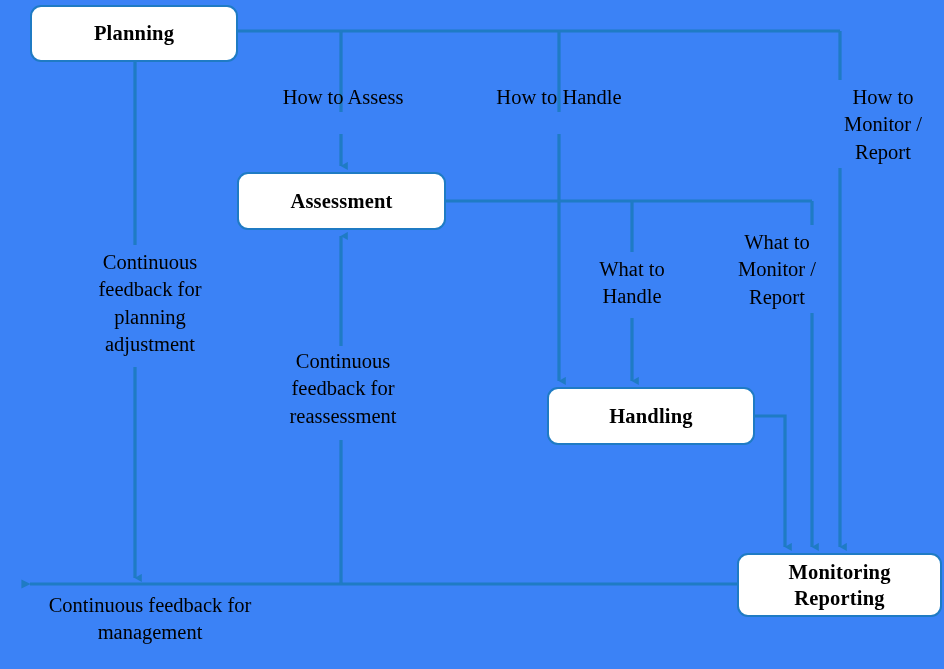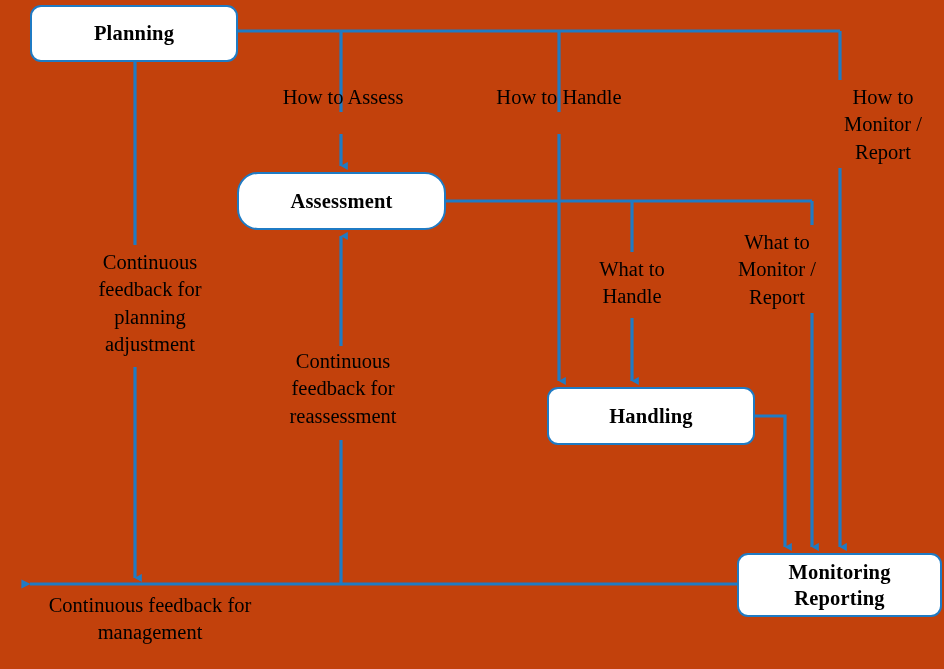--- a/index.html
+++ b/index.html
@@ -17,7 +17,7 @@
     width: 944px;
     height: 669px;
     overflow: hidden;
-    background: #c2410c;
+    background: #3b82f6;
   }
   #edges-layer {
     position: absolute;

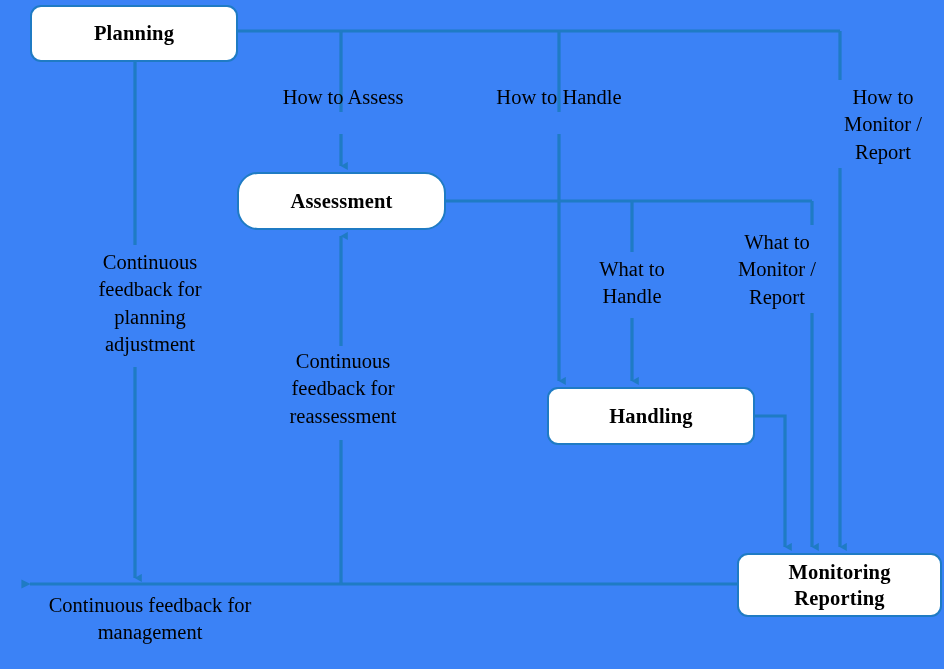--- a/index.html
+++ b/index.html
@@ -136,7 +136,7 @@
     <span class="node-label">Planning</span>
   </div>
 
-  <div class="node-box" style="left:237px; top:172px; width:209px; height:58px;border-radius:21px;">
+  <div class="node-box" style="left:237px; top:172px; width:209px; height:58px;">
     <span class="node-label">Assessment</span>
   </div>
 

